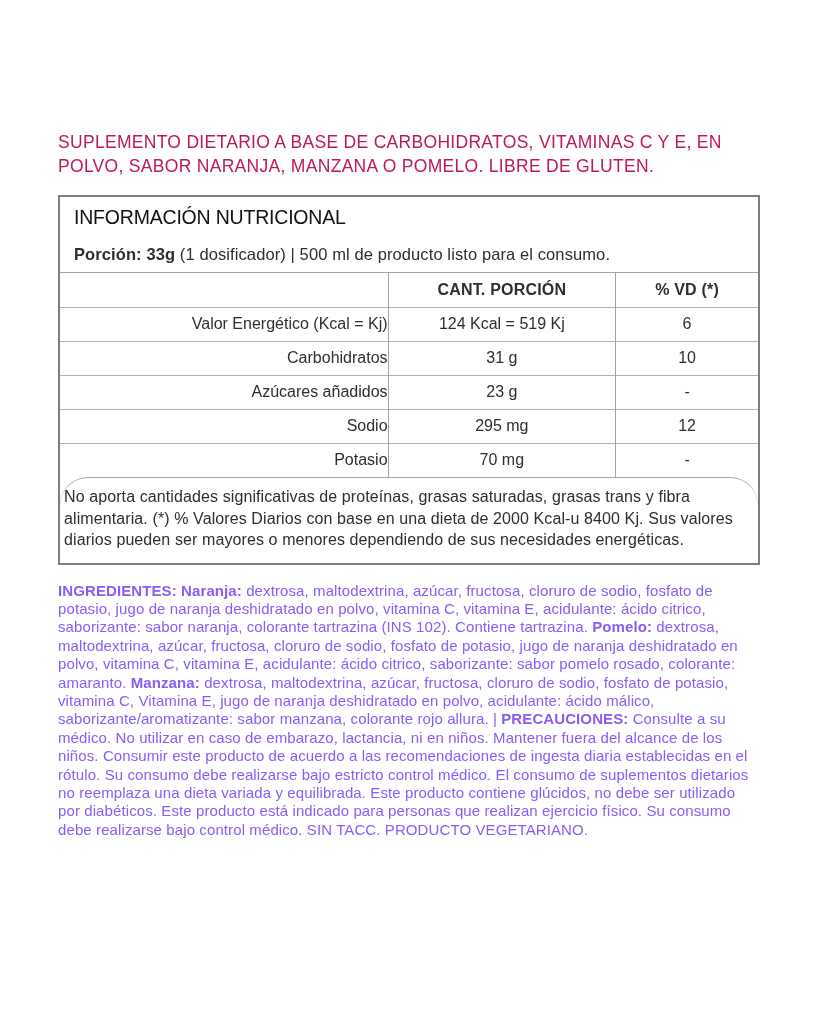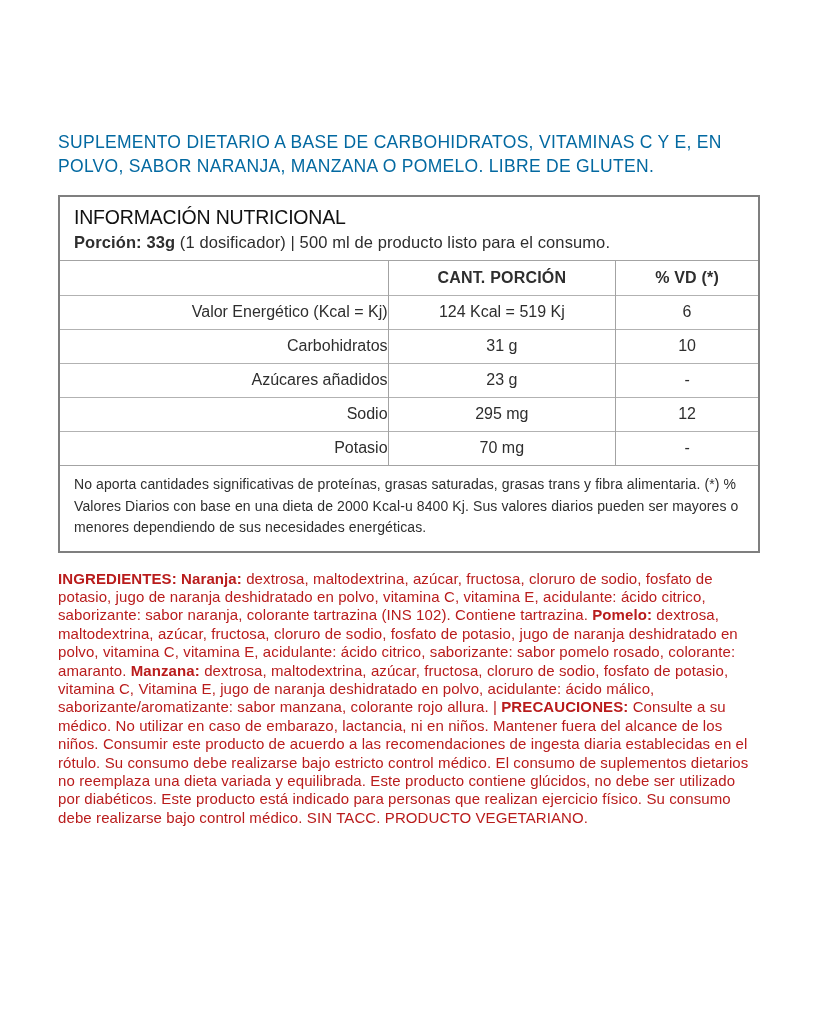--- a/index.html
+++ b/index.html
@@ -26,7 +26,7 @@
     font-size: 17.5px;
     line-height: 24px;
     letter-spacing: 0.3px;
-    color: #0369a1;
+    color: #be185d;
   }
   .panel {
     margin-top: 13px;

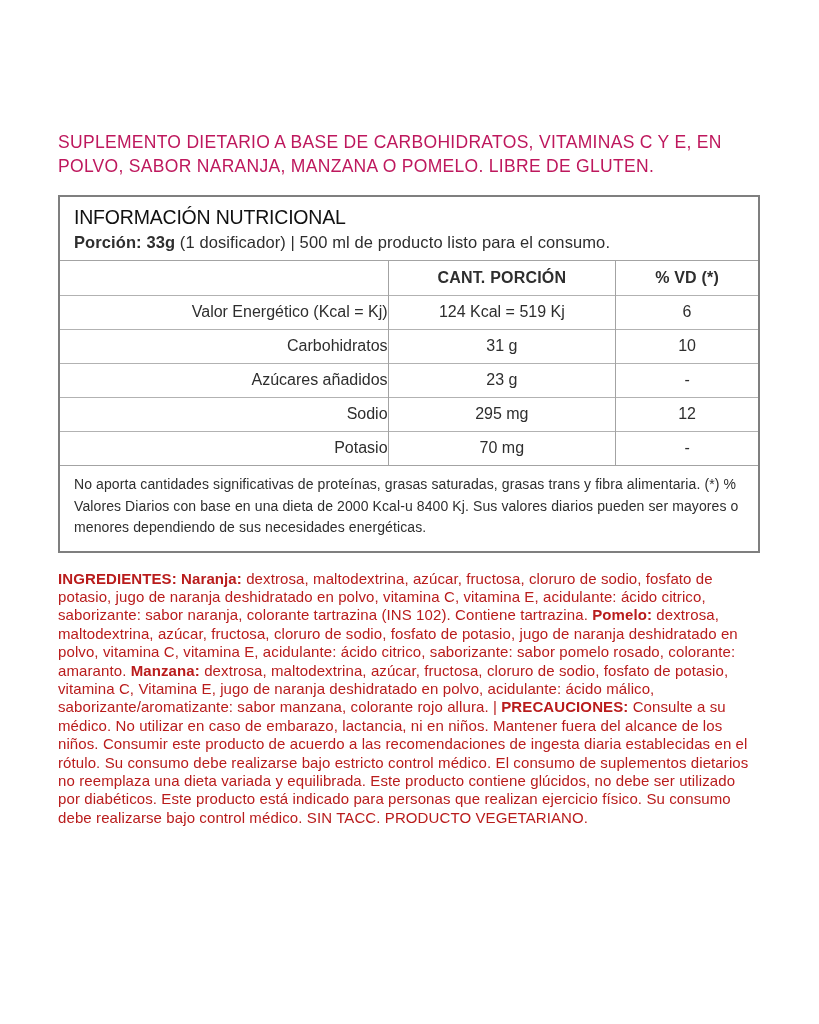--- a/index.html
+++ b/index.html
@@ -44,7 +44,7 @@
     color: var(--title);
   }
   .portion-line {
-    margin-top: 4px;
+    margin-top: 16px;
     font-size: 16.5px;
     letter-spacing: 0.1px;
   }

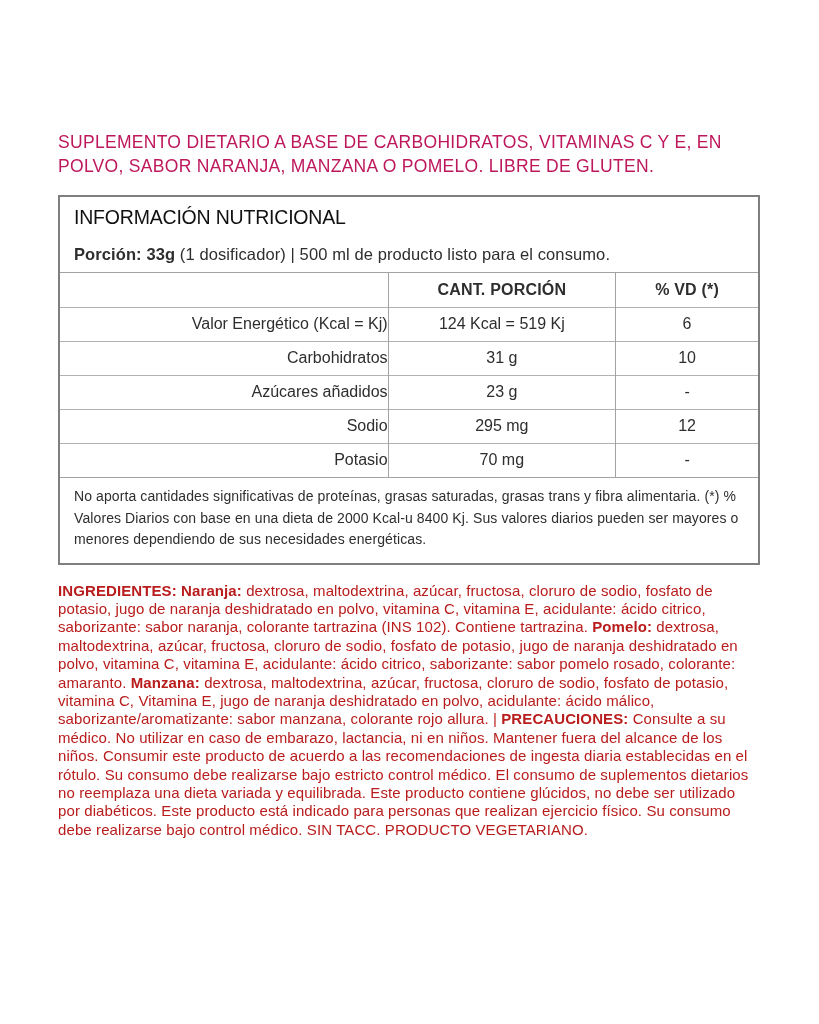--- a/index.html
+++ b/index.html
@@ -81,10 +81,11 @@
   table.nutrition tbody tr td { border-top: 1px solid #b2b2b2; }
   .footnote {
     border-top: 1px solid var(--border-inner);
-    padding: 8px 14px 12px 14px;
-    font-size: 14px;
+    padding: 8px 14px 12px 4px;
+    font-size: 16px;
     line-height: 21.5px;
     letter-spacing: 0.1px;
+    border-radius: 28px;
   }
   .ingredients {
     margin-top: 17px;

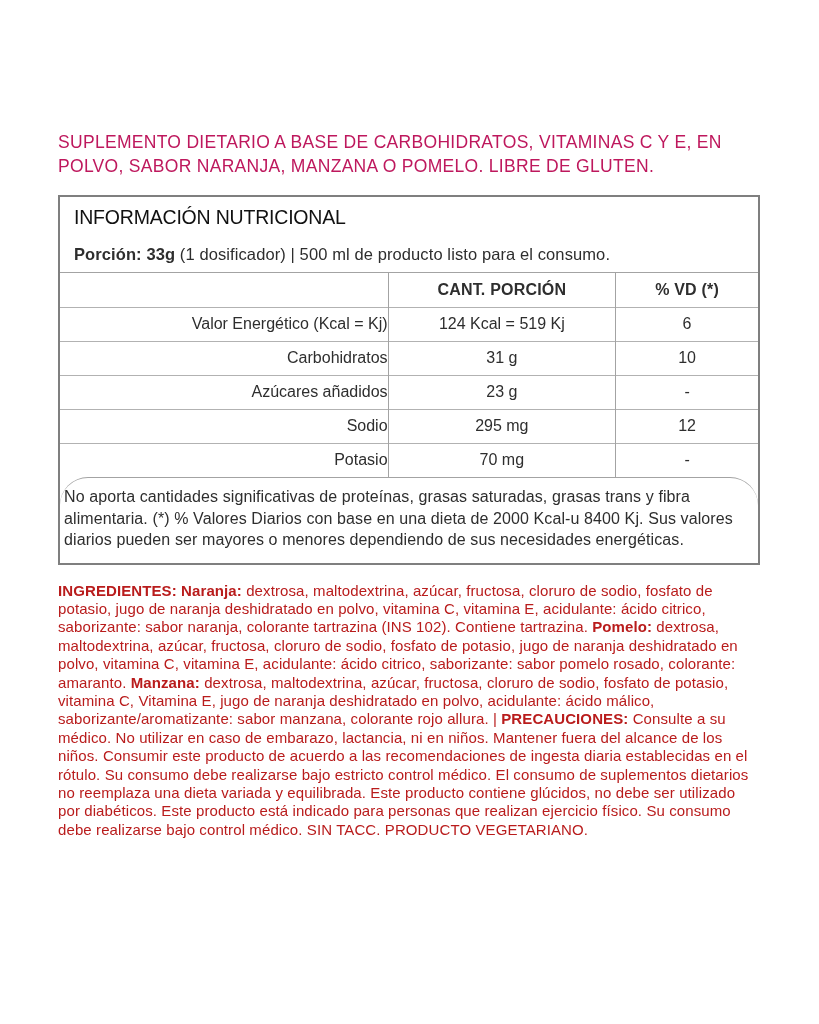--- a/index.html
+++ b/index.html
@@ -92,7 +92,7 @@
     font-size: 15px;
     line-height: 18.4px;
     letter-spacing: 0.1px;
-    color: #b91c1c;
+    color: #8b5cf6;
   }
 </style>
 </head>

